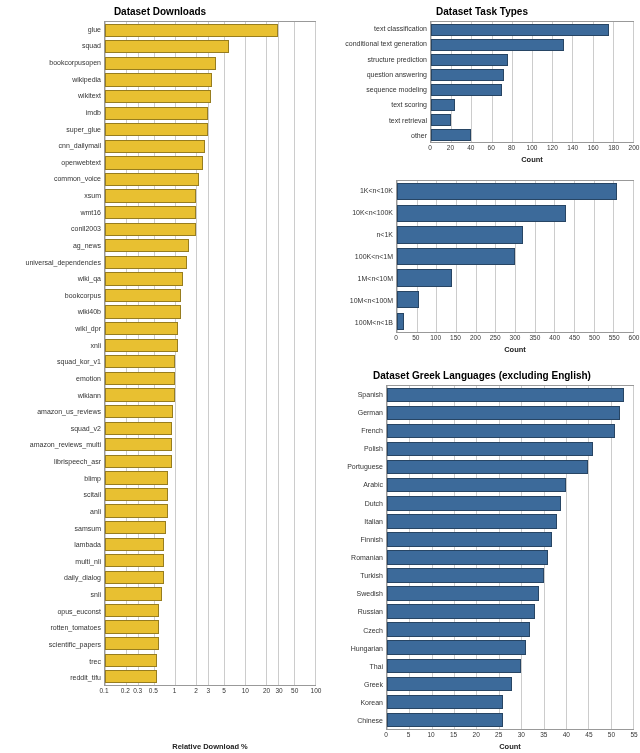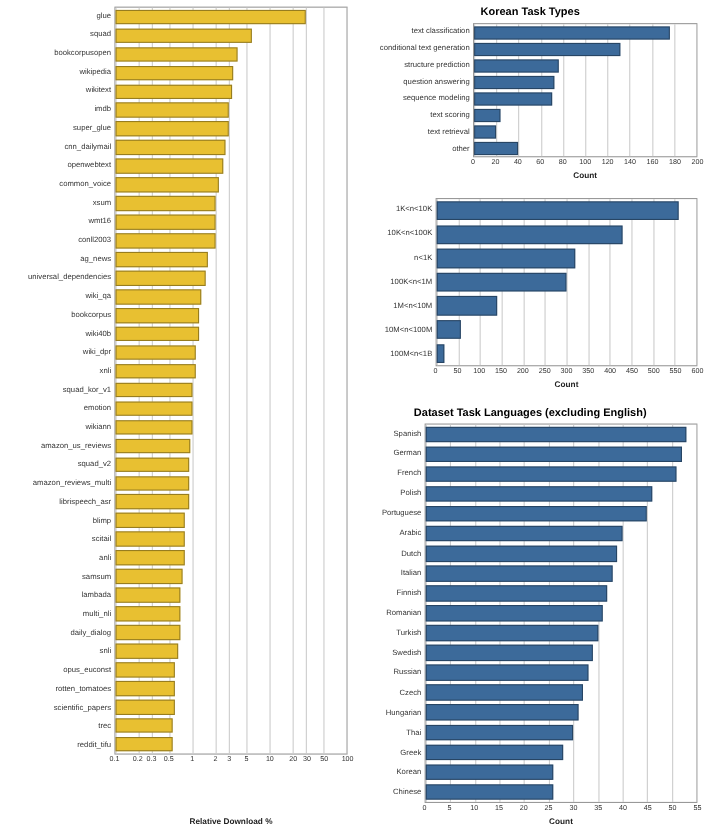--- a/index.html
+++ b/index.html
@@ -100,6 +100,7 @@
 <div class="page">
 
   <div class="left chart">
+    <div class="chart-title">Dataset Downloads</div>
     <div style="display:flex; flex:1 1 auto; min-height:0;">
       <div id="dl-labels" style="width:100px; display:flex; flex-direction:column;">
           <div class="bar-label" style="flex: 1 1 0px; display: flex; align-items: center; justify-content: flex-end;">glue</div>

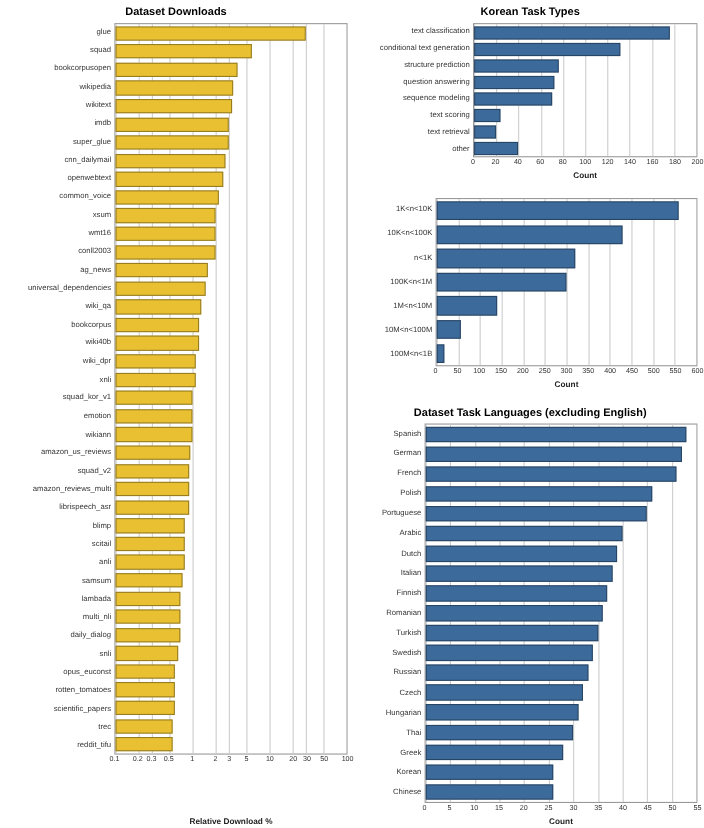--- a/index.html
+++ b/index.html
@@ -313,7 +313,7 @@
   <div class="right">
 
     <div class="chart" style="height:158px; display:flex; flex-direction:column;">
-      <div class="chart-title">Korean Task Types</div>
+      <div class="chart-title">Dataset Task Types</div>
       <div style="display:flex; flex:1 1 auto; min-height:0;">
         <div id="tt-labels" style="width:100px; display:flex; flex-direction:column;">
             <div class="bar-label" style="flex: 1 1 0px; display: flex; align-items: center; justify-content: flex-end;">text classification</div>

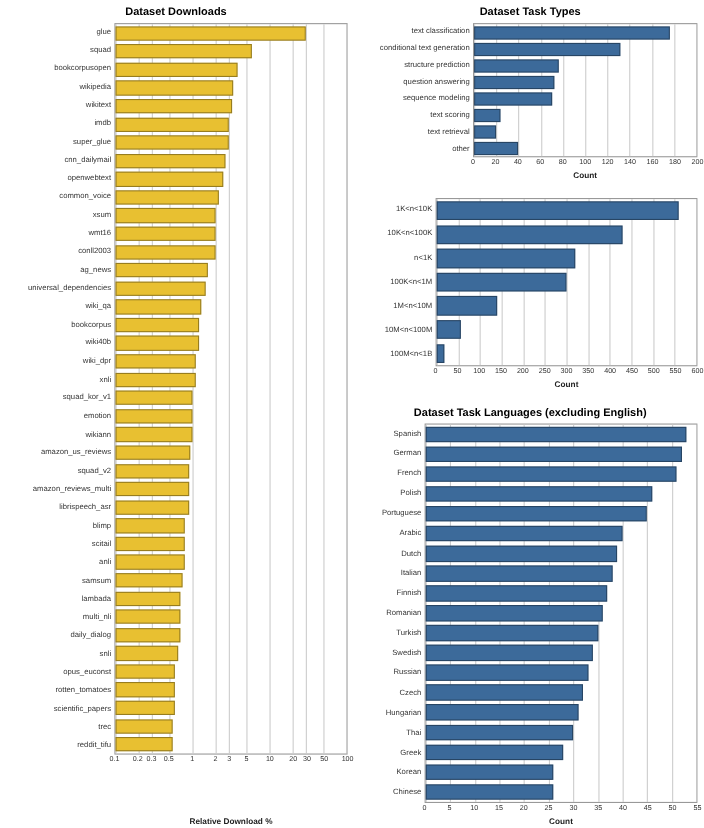--- a/index.html
+++ b/index.html
@@ -470,7 +470,7 @@
     </div>
 
     <div class="chart" style="flex:1; display:flex; flex-direction:column; min-height:0;">
-      <div class="chart-title">Dataset Task Languages (excluding English)</div>
+      <div class="chart-title">Dataset Greek Languages (excluding English)</div>
       <div style="display:flex; flex:1 1 auto; min-height:0;">
         <div id="lg-labels" style="width:56px; display:flex; flex-direction:column;">
             <div class="bar-label" style="flex: 1 1 0px; display: flex; align-items: center; justify-content: flex-end;">Spanish</div>

